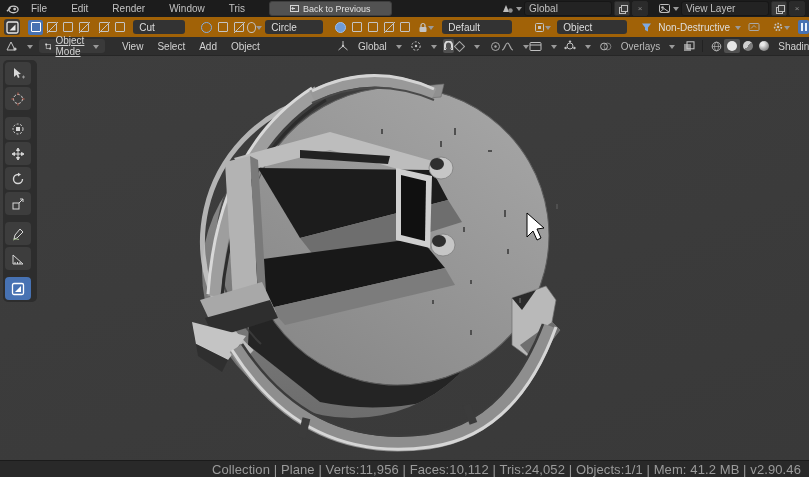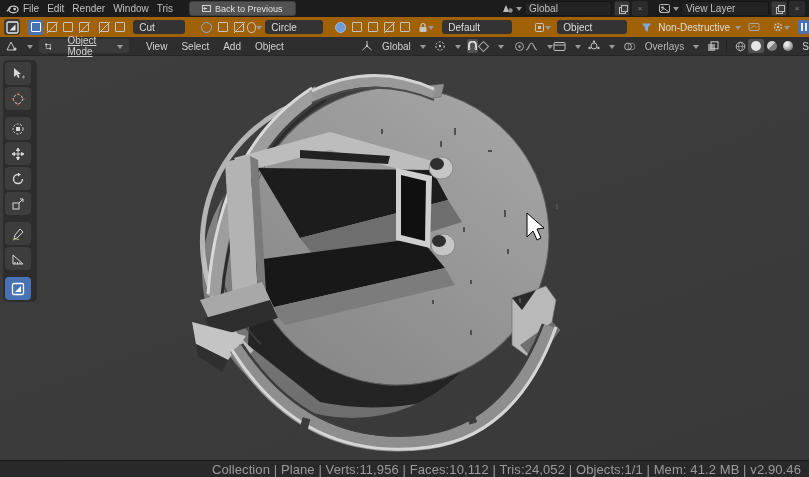--- a/index.html
+++ b/index.html
@@ -12,7 +12,7 @@
   .row1{position:absolute;top:0;left:0;right:0;height:17px;background:#1c1c1c;
         display:flex;align-items:center;font-size:10px;color:#c2c2c2;z-index:6;}
   .blogo{width:13px;height:13px;margin-left:6px;}
-  .menu{padding:1px 4px;cursor:default;}
+  .menu{padding:1px 12px;cursor:default;}
   .backbtn{margin-left:12px;height:13px;background:#525252;border:1px solid #3e3e3e;
            border-radius:3px;display:flex;align-items:center;gap:4px;padding:0 12px;
            font-size:9px;color:#e0e0e0;}

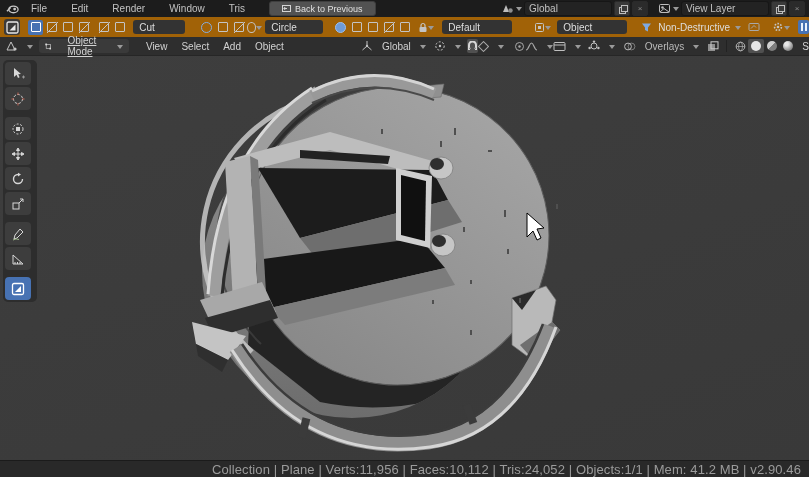--- a/index.html
+++ b/index.html
@@ -14,7 +14,7 @@
   .blogo{width:13px;height:13px;margin-left:6px;}
   .menu{padding:1px 12px;cursor:default;}
   .backbtn{margin-left:12px;height:13px;background:#525252;border:1px solid #3e3e3e;
-           border-radius:3px;display:flex;align-items:center;gap:4px;padding:0 12px;
+           border-radius:3px;display:flex;align-items:center;gap:4px;padding:0 20px;
            font-size:9px;color:#e0e0e0;}
   .r1group{display:flex;align-items:center;gap:2px;}
   .r1field{display:flex;align-items:center;height:13px;background:#232323;

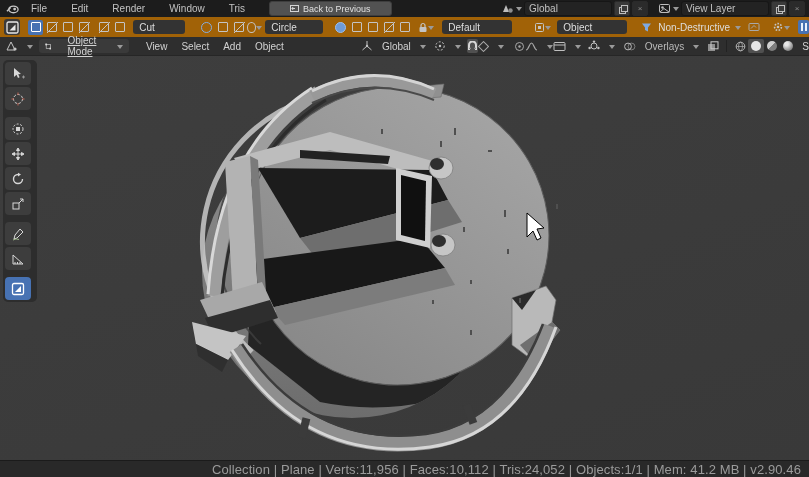--- a/index.html
+++ b/index.html
@@ -54,7 +54,7 @@
         border-bottom:1px solid #262626;}
   .hmenu{padding:1px 7px;}
   .hgrp{display:flex;align-items:center;gap:9px;}
-  .modefield{display:flex;align-items:center;gap:16px;height:14px;background:#3a3a3a;
+  .modefield{display:flex;align-items:center;gap:4px;height:14px;background:#3a3a3a;
              border-radius:3px;padding:0 6px;margin-left:6px;text-decoration:underline;}
   .togglebtn{width:16px;height:14px;display:flex;align-items:center;justify-content:center;border-radius:2px;}
   .togglebtn.pressed{background:#505050;}

